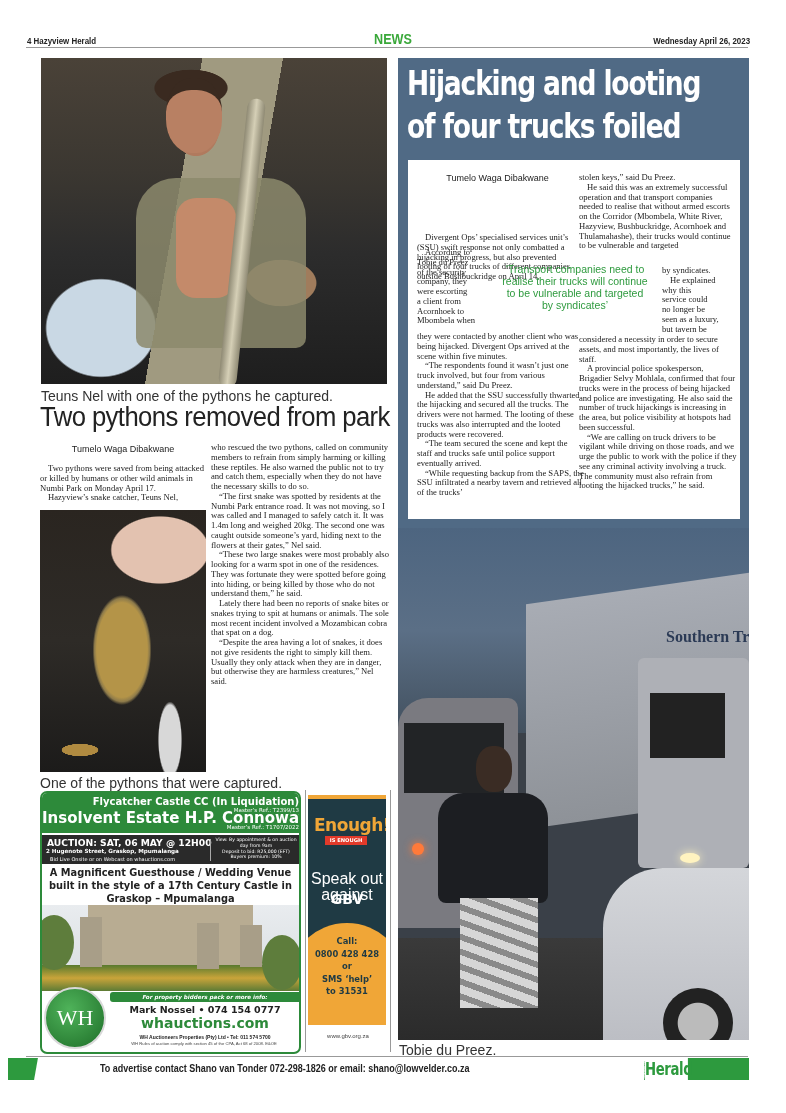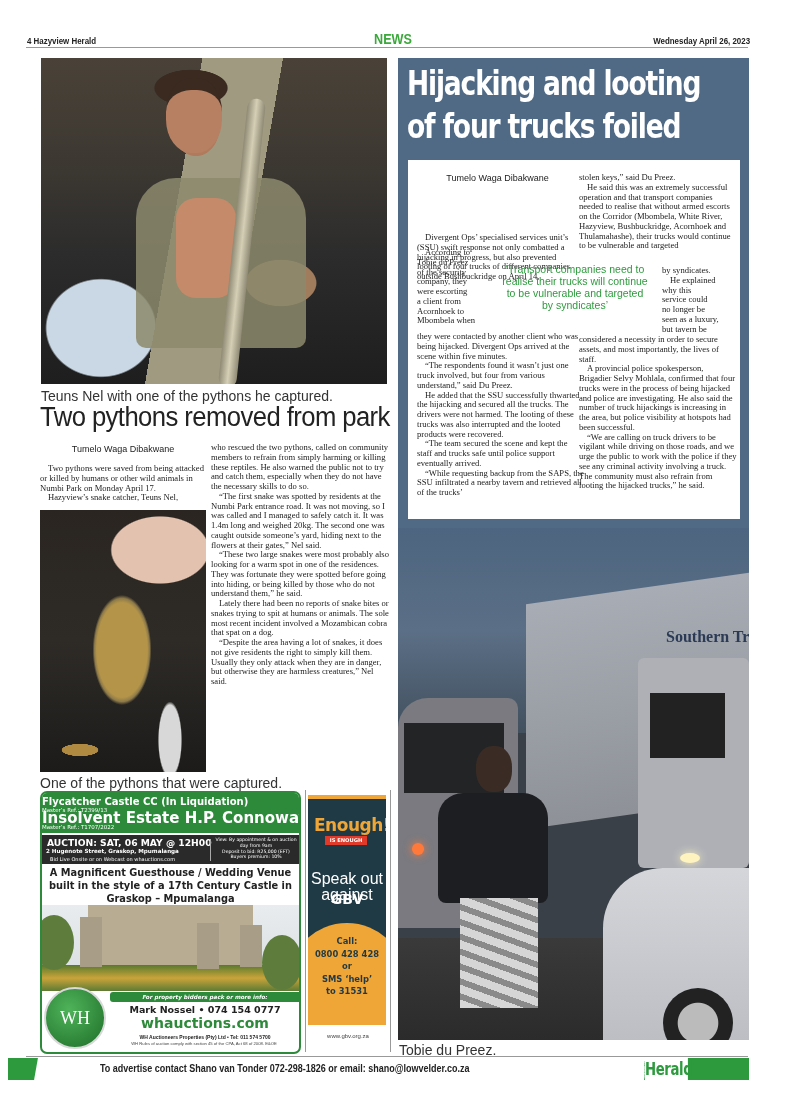--- a/index.html
+++ b/index.html
@@ -79,7 +79,7 @@
 
   
   .ad-auction { position: absolute; left: 40px; top: 791px; width: 261px; height: 263px; border: 2px solid #2d8a3a; border-radius: 7px; background: #fff; overflow: hidden; }
-  .ad-green-top { position: absolute; left: 0; top: 0; width: 100%; height: 40px; background: #2d8a3a; text-align: left; color: #fff; font-family: "DejaVu Sans", sans-serif; }
+  .ad-green-top { position: absolute; left: 0; top: 0; width: 100%; height: 40px; background: #2d8a3a; text-align: right; color: #fff; font-family: "DejaVu Sans", sans-serif; }
   .ad-t1 { font-size: 10px; font-weight: bold; margin-top: 3px; white-space: nowrap; }
   .ad-ref { font-size: 5.5px; line-height: 6px; }
   .ad-t2 { font-size: 15px; font-weight: bold; line-height: 11px; white-space: nowrap; }

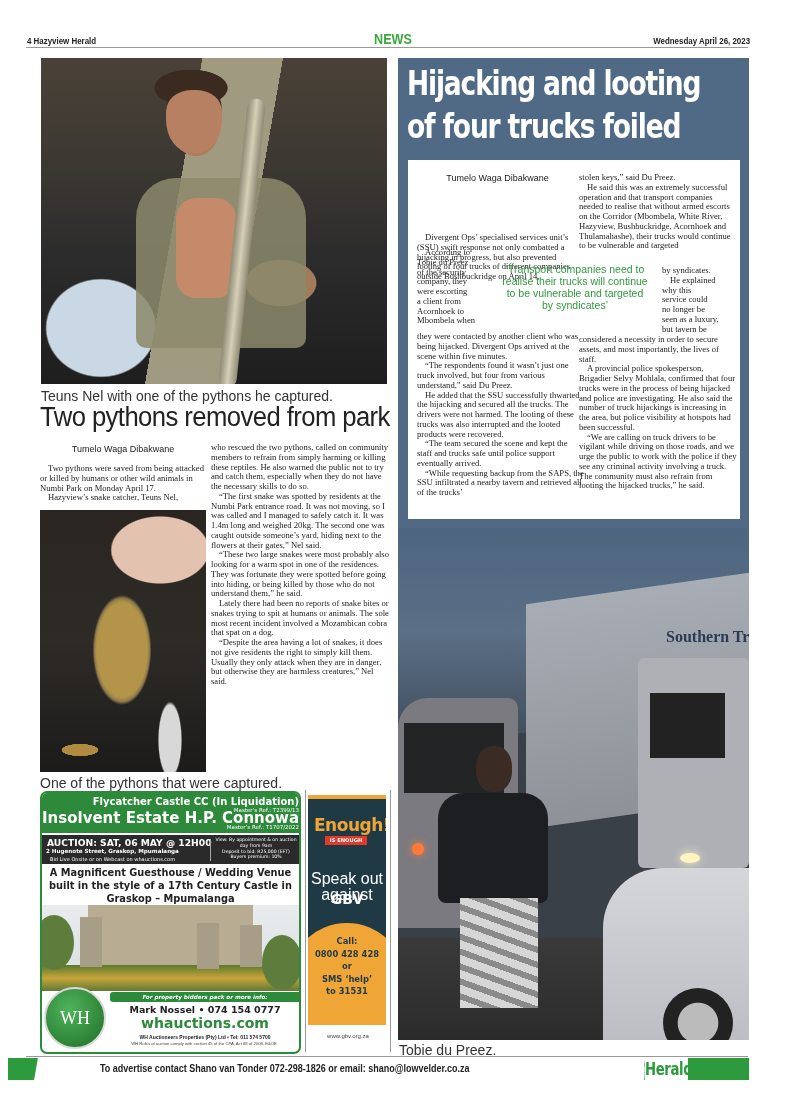--- a/index.html
+++ b/index.html
@@ -98,7 +98,7 @@
   }
   .ad-castle .tower { position: absolute; width: 22px; height: 50px; background: #a89e88; top: 12px; }
   .ad-castle .tree { position: absolute; width: 40px; height: 55px; background: #5e7d3c; border-radius: 50%; }
-  .ad-wh-logo { position: absolute; left: 2px; top: 194px; width: 62px; height: 62px; border-radius: 50%; background: radial-gradient(circle at 40% 35%, #4fb35a, #1e6e28); border: 2px solid #d9d9d9; color: #fff; font-family: "Liberation Serif", serif; font-size: 18px; text-align: center; line-height: 58px; }
+  .ad-wh-logo { position: absolute; left: 2px; top: 194px; width: 62px; height: 62px; border-radius: 50%; background: radial-gradient(circle at 40% 35%, #4fb35a, #1e6e28); border: 2px solid #d9d9d9; color: #fff; font-family: "Liberation Serif", serif; font-size: 22px; text-align: center; line-height: 58px; }
   .ad-info-bar { position: absolute; left: 68px; top: 199px; width: 190px; height: 10px; background: #2d8a3a; color: #fff; font-family: "DejaVu Sans", sans-serif; font-style: italic; font-weight: bold; font-size: 5.6px; text-align: center; line-height: 10px; border-radius: 3px 0 0 3px; }
   .ad-contact { position: absolute; left: 68px; top: 211px; width: 190px; text-align: center; font-family: "DejaVu Sans", sans-serif; font-weight: bold; font-size: 9.5px; color: #222; white-space: nowrap; }
   .ad-site { position: absolute; left: 68px; top: 222px; width: 190px; text-align: center; font-family: "DejaVu Sans", sans-serif; font-weight: bold; font-size: 14px; color: #2d8a3a; white-space: nowrap; }

